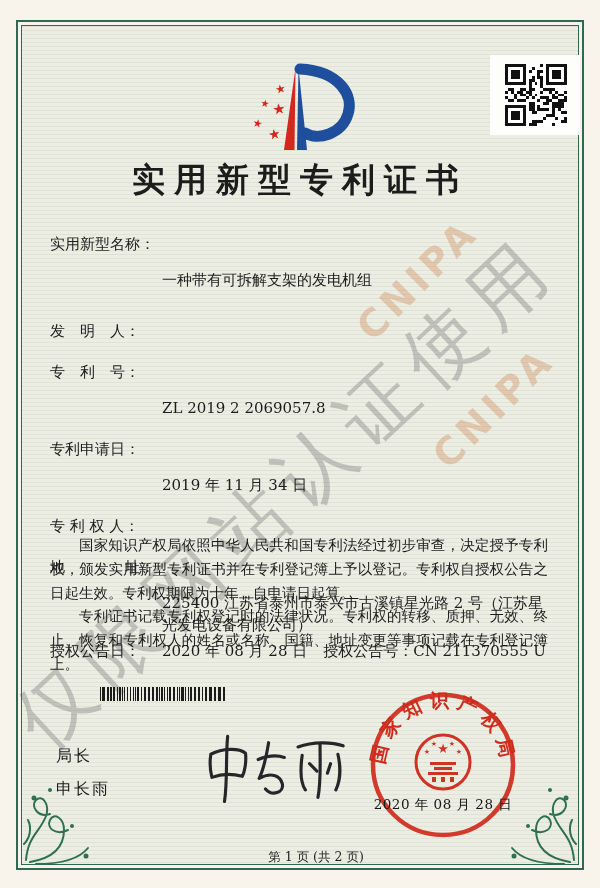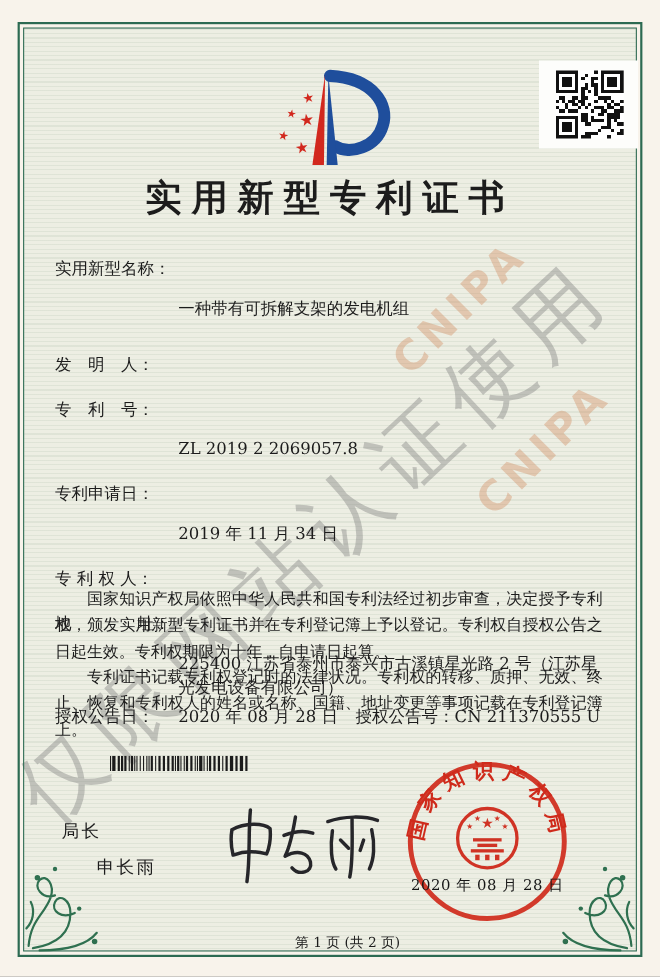--- a/index.html
+++ b/index.html
@@ -46,7 +46,7 @@
   .seal-wrap { left:368px; top:690px; width:150px; height:150px; }
 
   .director-label { left:56px; top:746px; font-size:16px; letter-spacing:2px; }
-  .director-name  { left:56px; top:779px; font-size:16px; letter-spacing:2px;margin-left:32px; }
+  .director-name  { left:56px; top:779px; font-size:16px; letter-spacing:2px; }
   .signature-wrap { left:192px; top:728px; width:170px; height:84px; }
 
   .page-info { left:16px; top:849px; width:100%; text-align:center; font-size:12.5px; }

